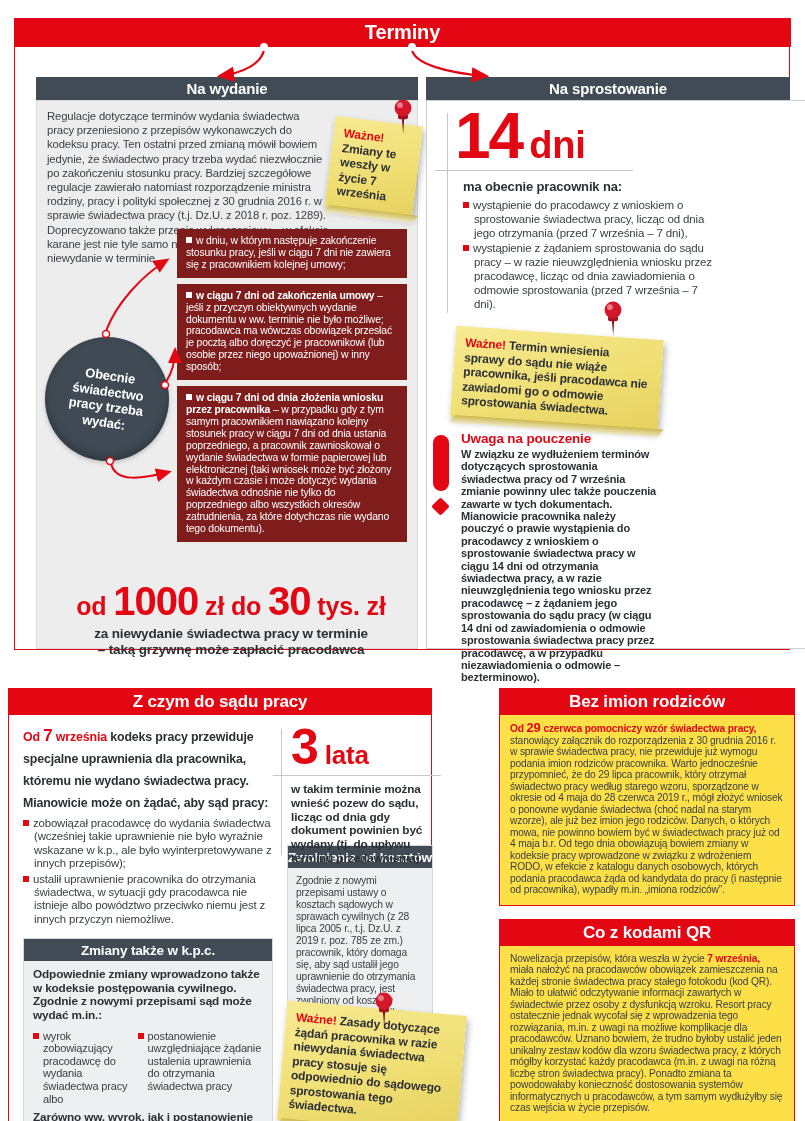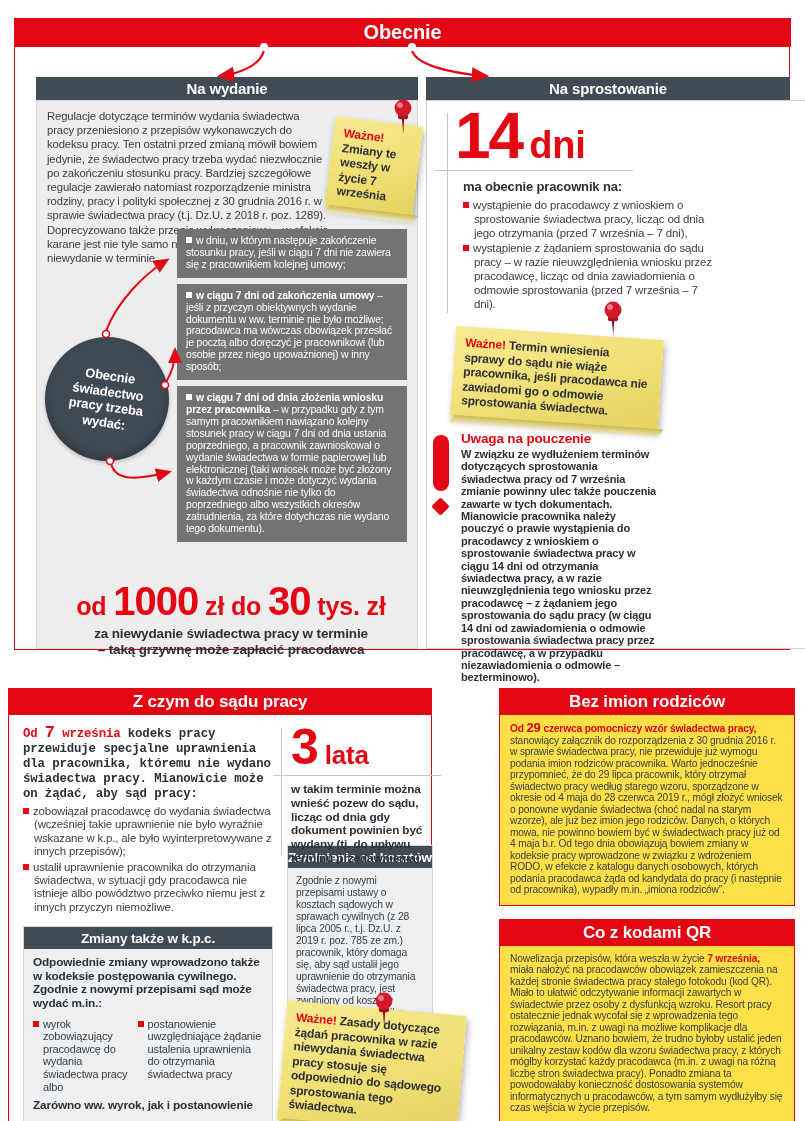--- a/index.html
+++ b/index.html
@@ -128,7 +128,7 @@
 
   <div class="top-section">
     <div class="banner-main">
-      <span>Obecnie</span>
+      <span>Terminy</span>
     </div>
 
     <svg class="arrow-overlay" viewBox="0 0 776 632">

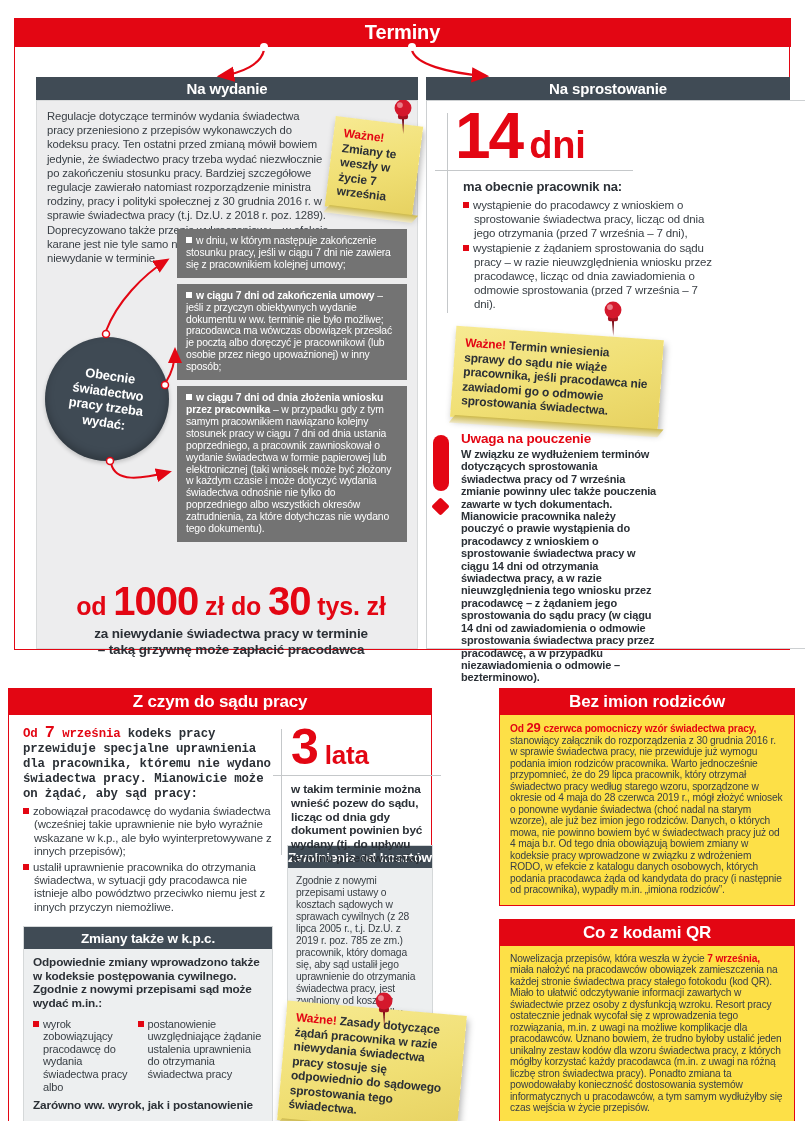--- a/index.html
+++ b/index.html
@@ -47,7 +47,7 @@
 
   
   .dark-boxes{position:absolute;left:140px;top:128px;width:230px;display:flex;flex-direction:column;gap:6px;z-index:3;}
-  .dark-box{background:#737373;color:#fff;padding:6px 9px 7px;font-size:10.4px;line-height:11.9px;}
+  .dark-box{background:#7f1d1d;color:#fff;padding:6px 9px 7px;font-size:10.4px;line-height:11.9px;}
   .dark-box b{font-weight:bold;text-align:right;}
   .sq{display:inline-block;width:6px;height:6px;margin-right:4px;position:relative;top:-1px;}
   .sq-white{background:#fff;}

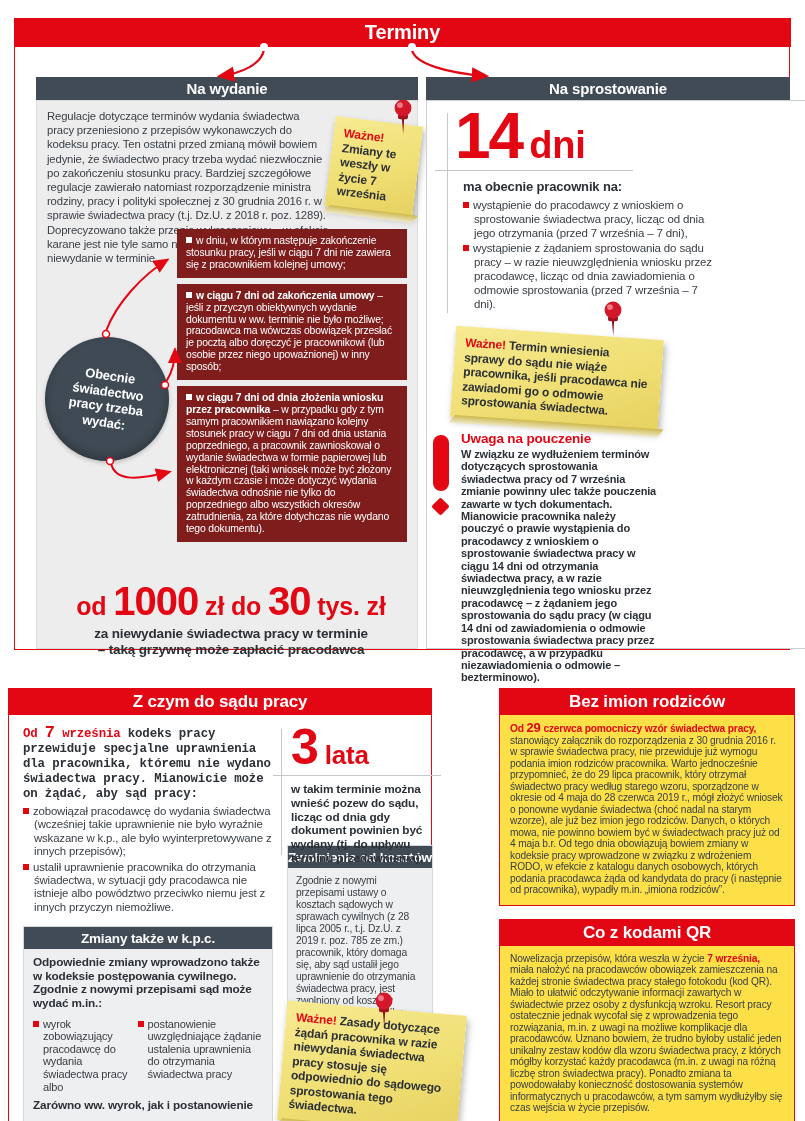--- a/index.html
+++ b/index.html
@@ -89,7 +89,7 @@
   .sad-content{display:flex;gap:14px;padding:10px 12px 12px 14px;}
   .sad-colL{width:250px;flex:0 0 250px;}
   .sad-colR{width:146px;flex:0 0 146px;position:relative;}
-  .sad-intro{font-size:12.4px;line-height:15px;font-weight:bold;color:var(--bold-dark);font-family:Liberation Mono, monospace;}
+  .sad-intro{font-size:12.4px;line-height:22px;font-weight:bold;color:var(--bold-dark);}
   .red{color:var(--red);font-weight:bold;}
   .red-big{font-size:17px;}
   .sad-bullets{margin-top:3px;font-size:11.4px;line-height:13.4px;color:var(--body);}

